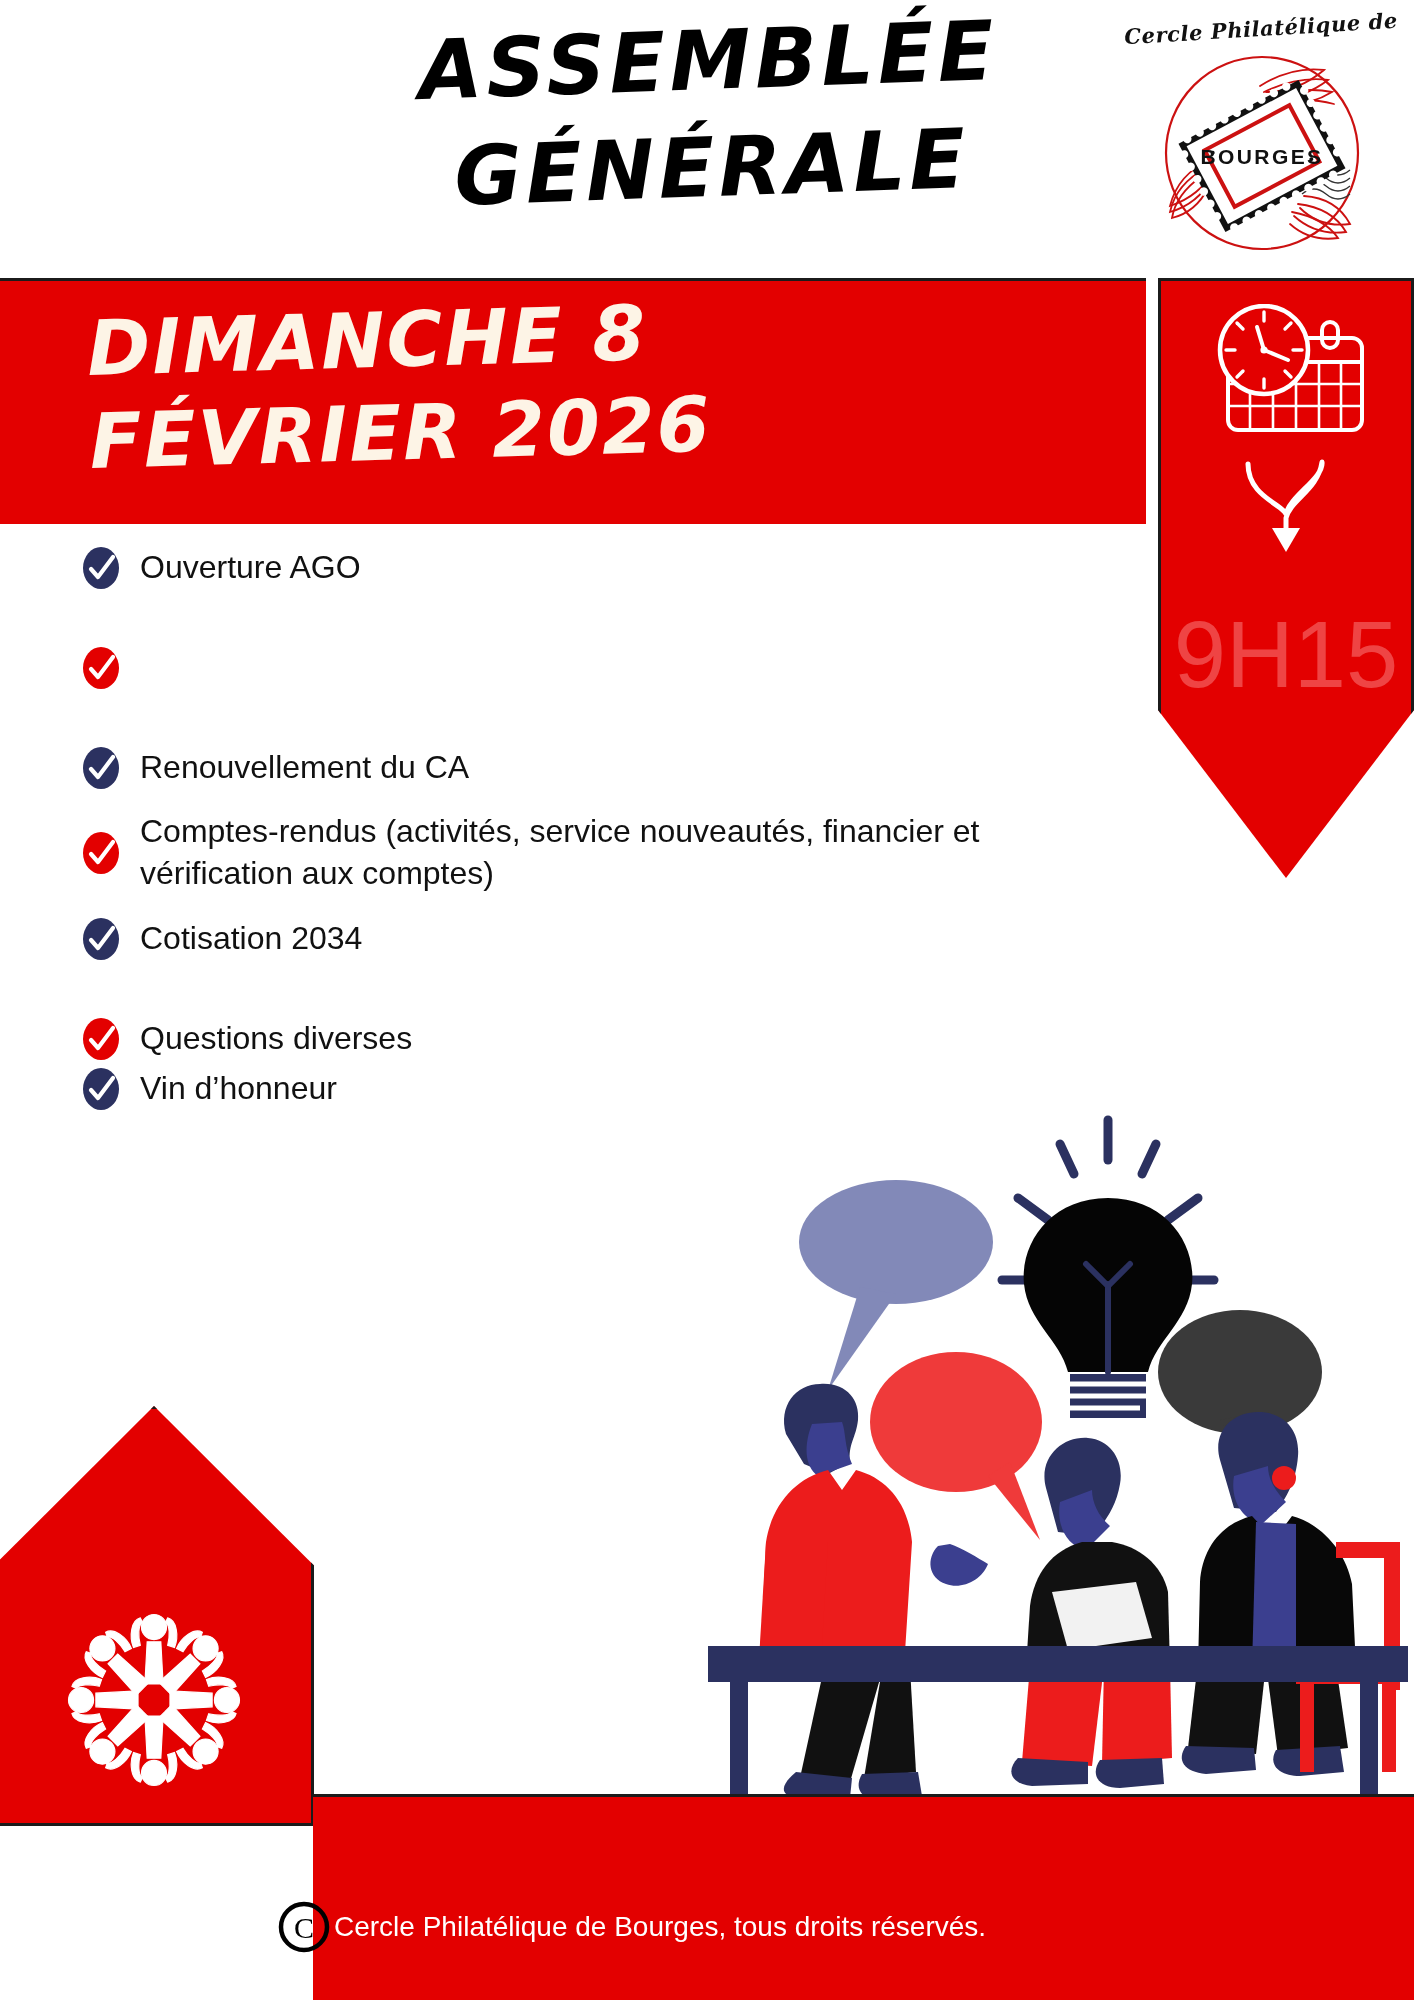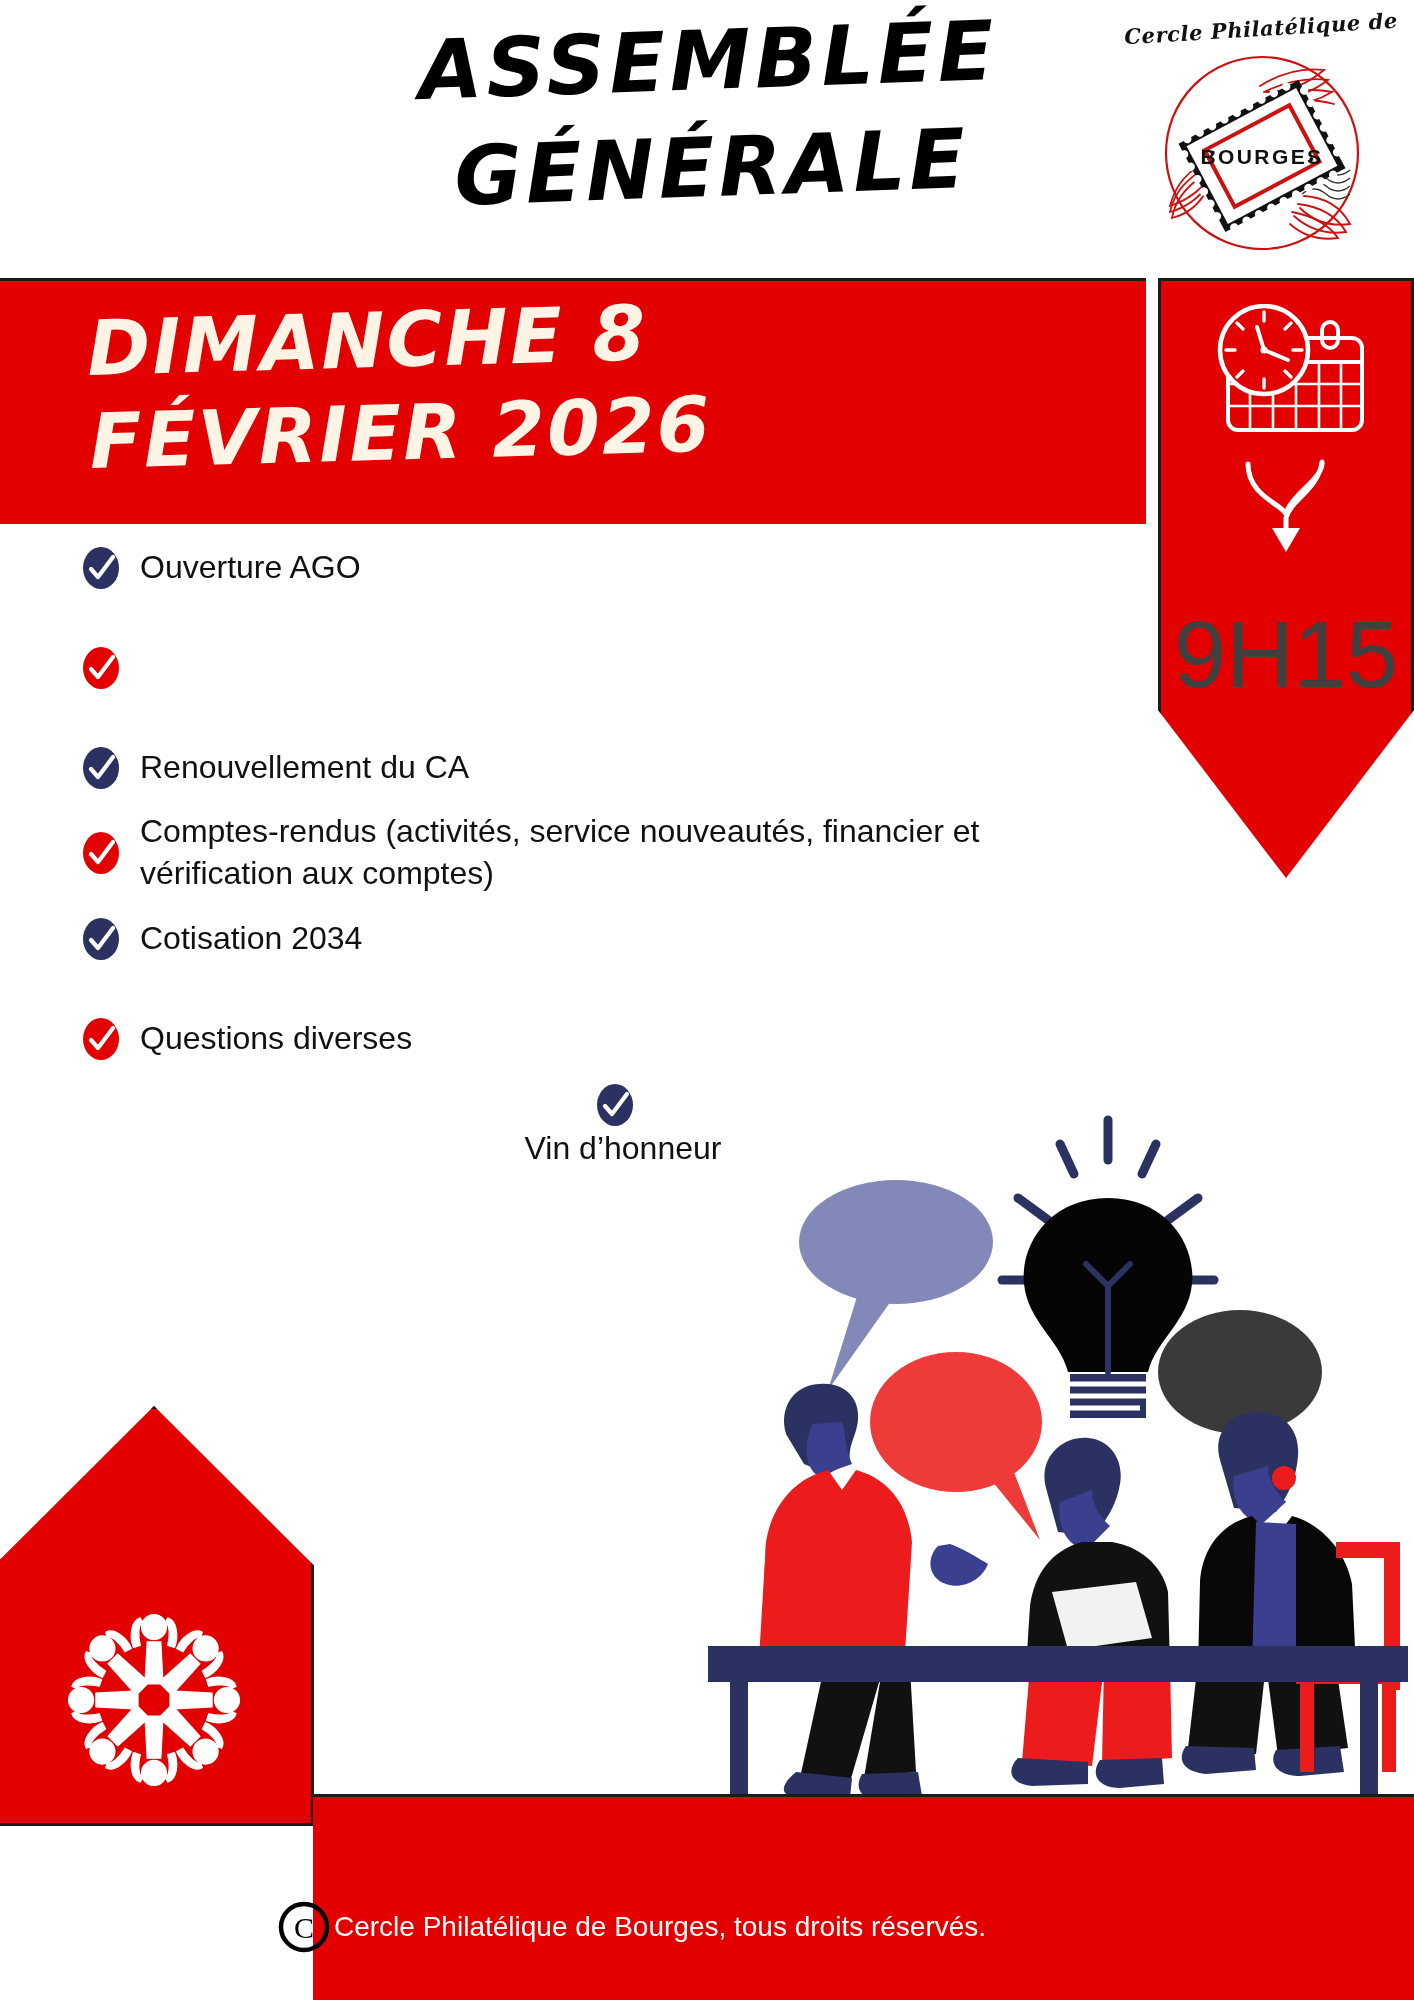--- a/index.html
+++ b/index.html
@@ -66,7 +66,7 @@
   #time-ribbon svg.arrow{position:absolute;left:86px;top:178px;}
   #time-ribbon .time-text{
     position:absolute;left:0;top:330px;width:256px;text-align:center;
-    color:#404040;font-size:94px;font-weight:400;line-height:1;
+    color:#ef4444;font-size:94px;font-weight:400;line-height:1;
     font-family:"Liberation Sans","DejaVu Sans",sans-serif;
   }
 

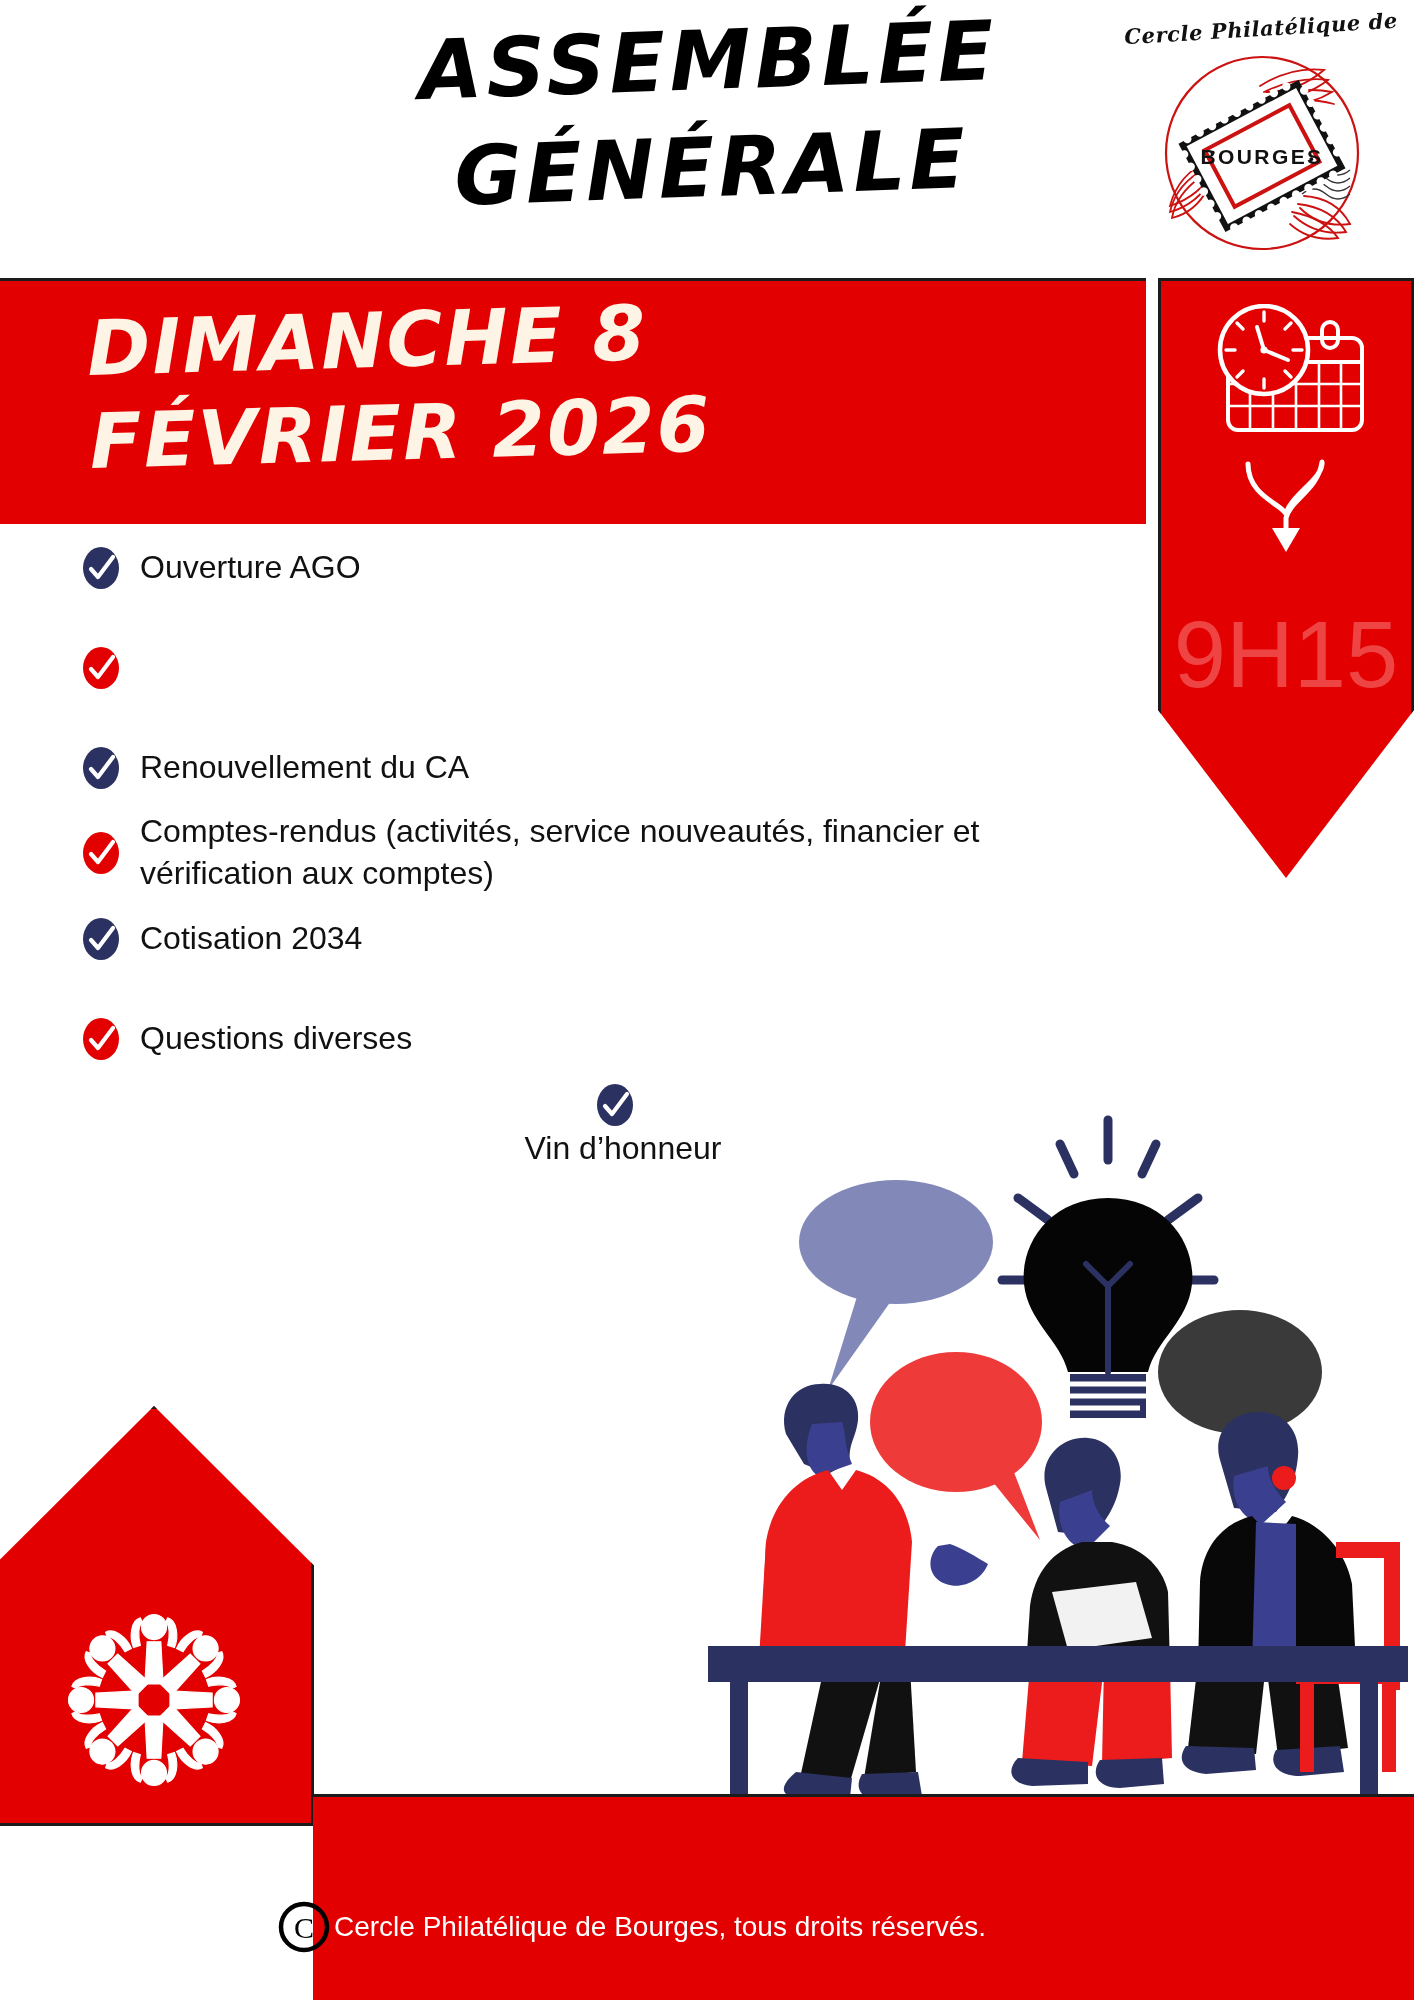--- a/index.html
+++ b/index.html
@@ -303,7 +303,7 @@
       </span>
       <span class="itxt">Questions diverses</span>
     </div>
-    <div class="agenda-item" style="margin-top: 20px; flex-direction: column;">
+    <div class="agenda-item" style="margin-top: 4px;">
       <span class="tick">
         <svg width="46" height="46" viewBox="0 0 46 46">
           <ellipse cx="23" cy="23" rx="18" ry="21" fill="#2b3160"></ellipse>

